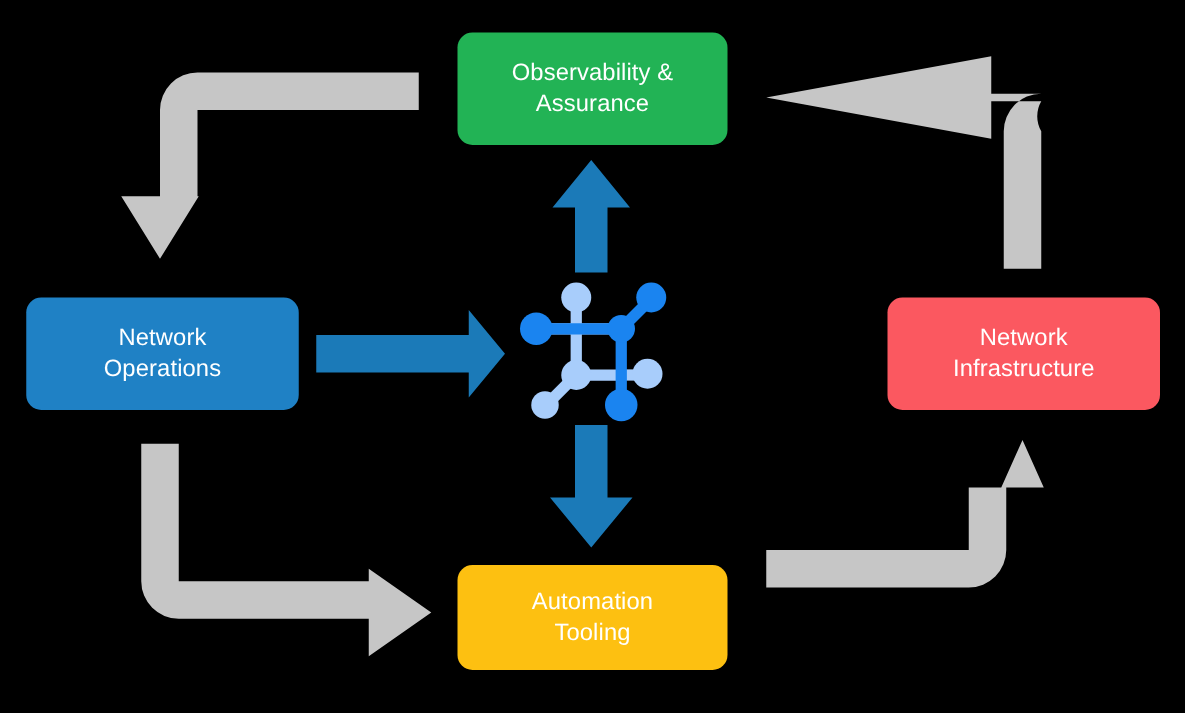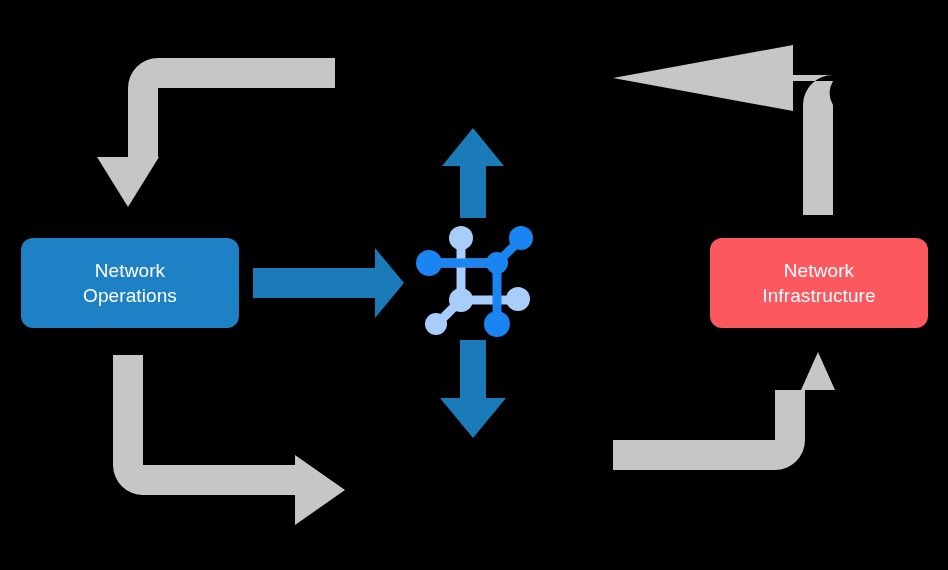--- a/index.html
+++ b/index.html
@@ -145,6 +145,10 @@
     </g>
   </svg>
 
+  <div class="node-box" id="box-observability" style="background:#22b355;">
+    <span class="node-label">Observability &amp;
+Assurance</span>
+  </div>
 
   <div class="node-box" id="box-operations" style="background:#1f81c5;">
     <span class="node-label">Network

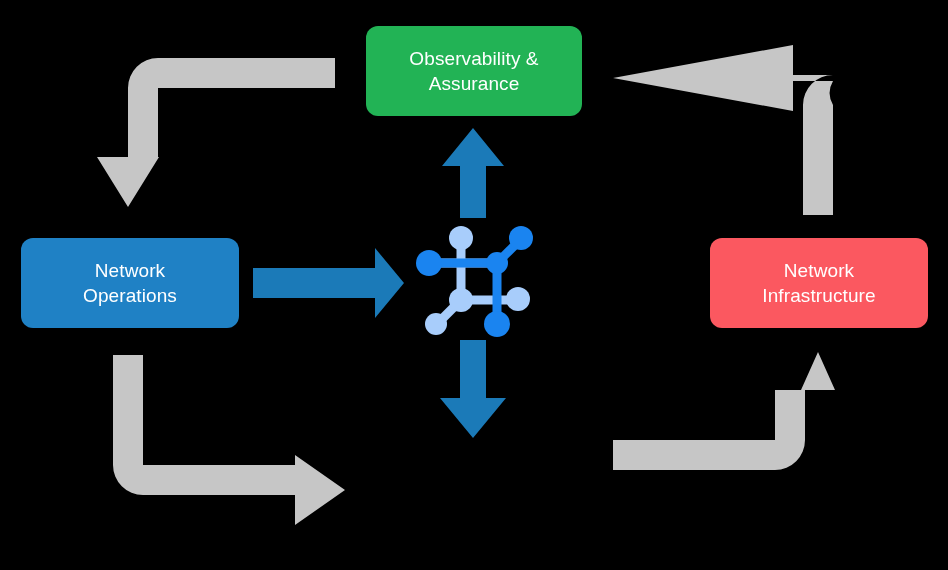--- a/index.html
+++ b/index.html
@@ -160,6 +160,10 @@
 Infrastructure</span>
   </div>
 
+  <div class="node-box" id="box-automation" style="background:#fdc011;">
+    <span class="node-label">Automation
+Tooling</span>
+  </div>
 
 </div>
 

